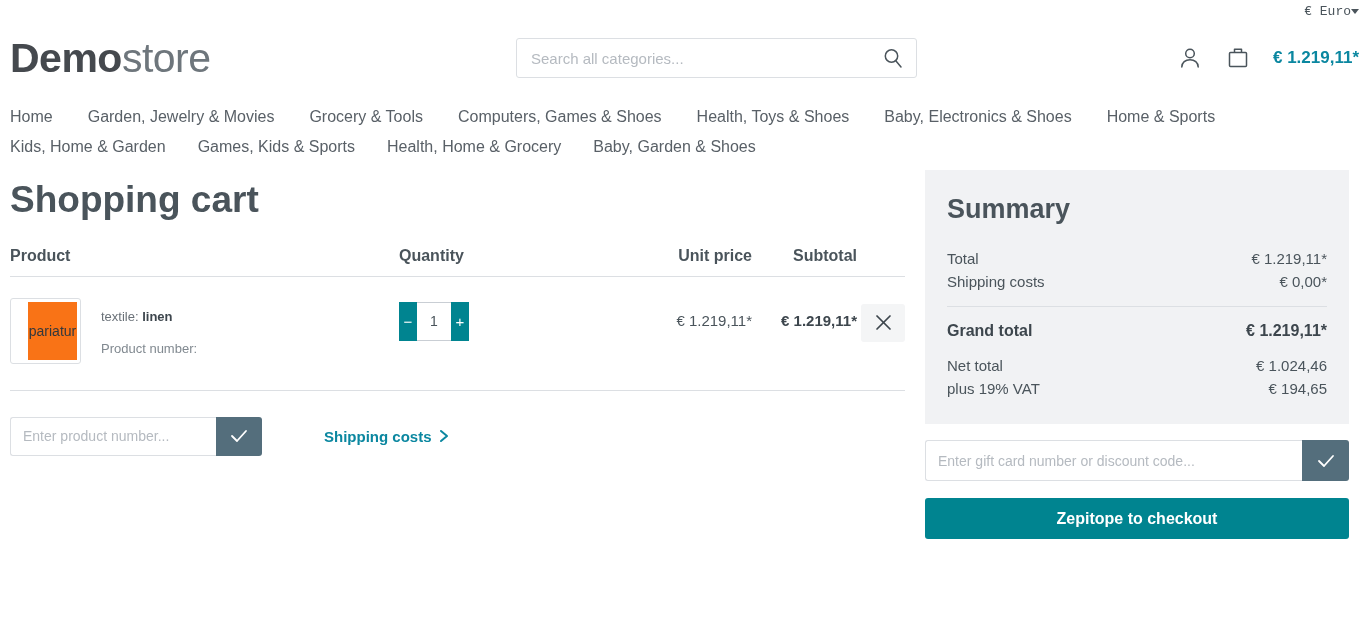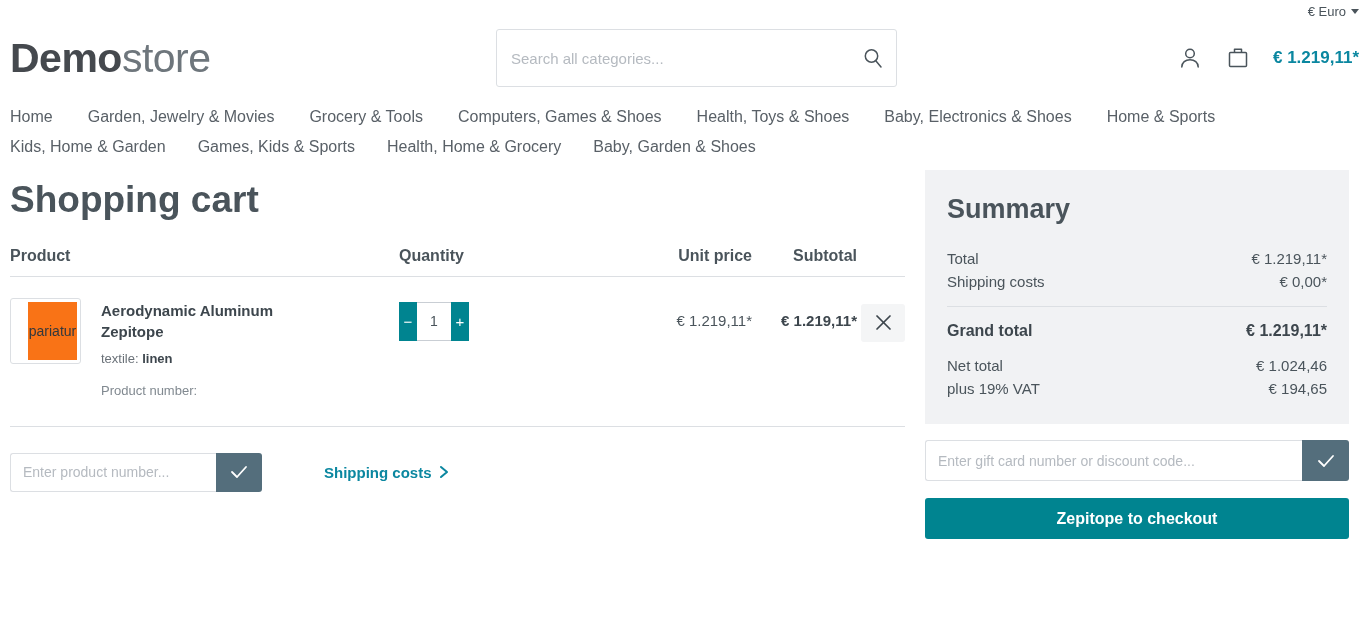--- a/index.html
+++ b/index.html
@@ -27,8 +27,8 @@
   .currency-select {
     display: flex;
     align-items: center;
-    gap: 5px;
-    cursor: pointer;
+    cursor: pointer;
+    font-family: Liberation Mono, monospace;
   }
   .chevron-down {
     width: 0; height: 0;

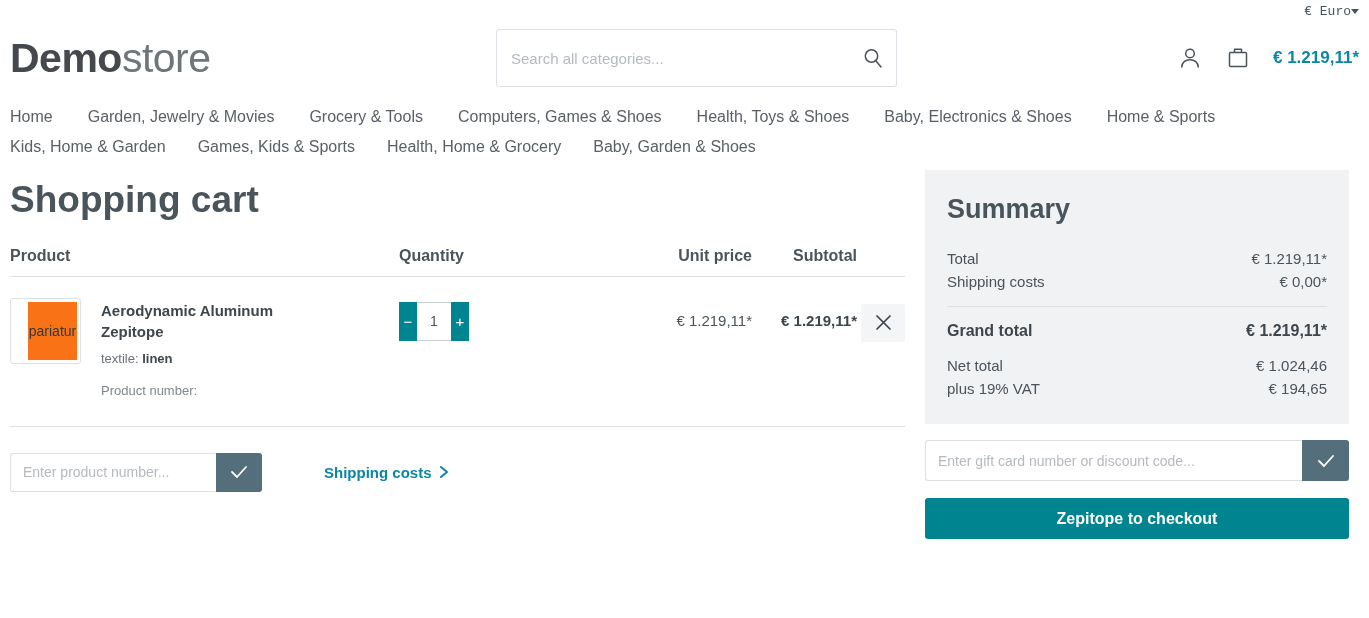--- a/index.html
+++ b/index.html
@@ -58,9 +58,9 @@
 
   .search-wrap {
     position: absolute;
-    left: 496px;
+    left: 516px;
     width: 401px;
-    height: 58px;
+    height: 40px;
   }
   .search-box {
     width: 100%;

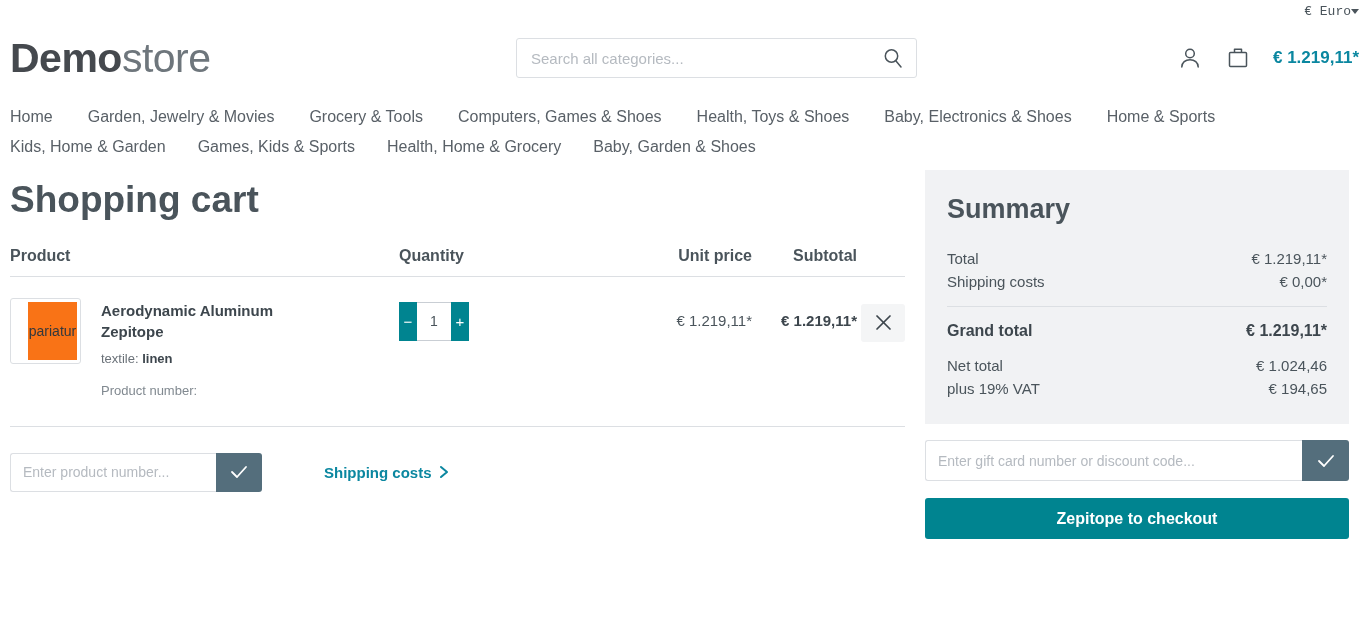--- a/index.html
+++ b/index.html
@@ -475,7 +475,6 @@
           <div class="thumb-inner">pariatur</div>
         </div>
         <div class="product-info">
-          <div class="product-name">Aerodynamic Aluminum Zepitope</div>
           <div class="product-variant">
             <span>textile:</span>
             <b>linen</b>

